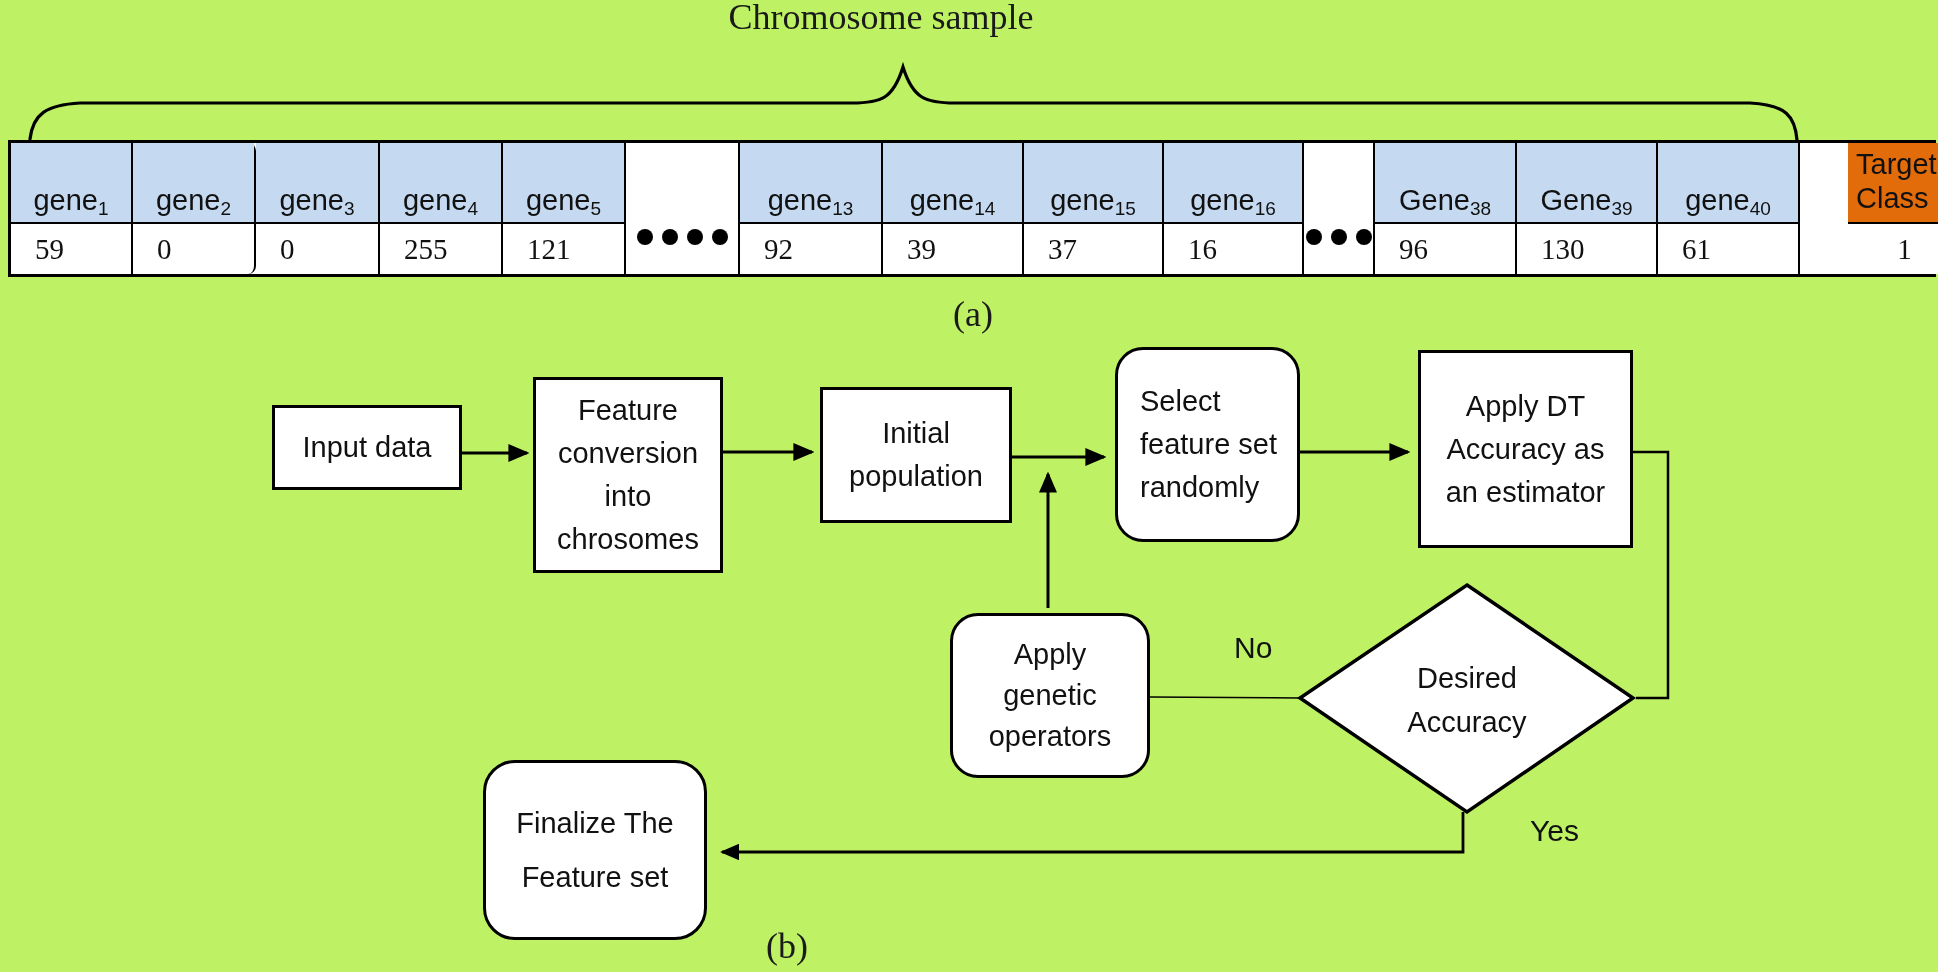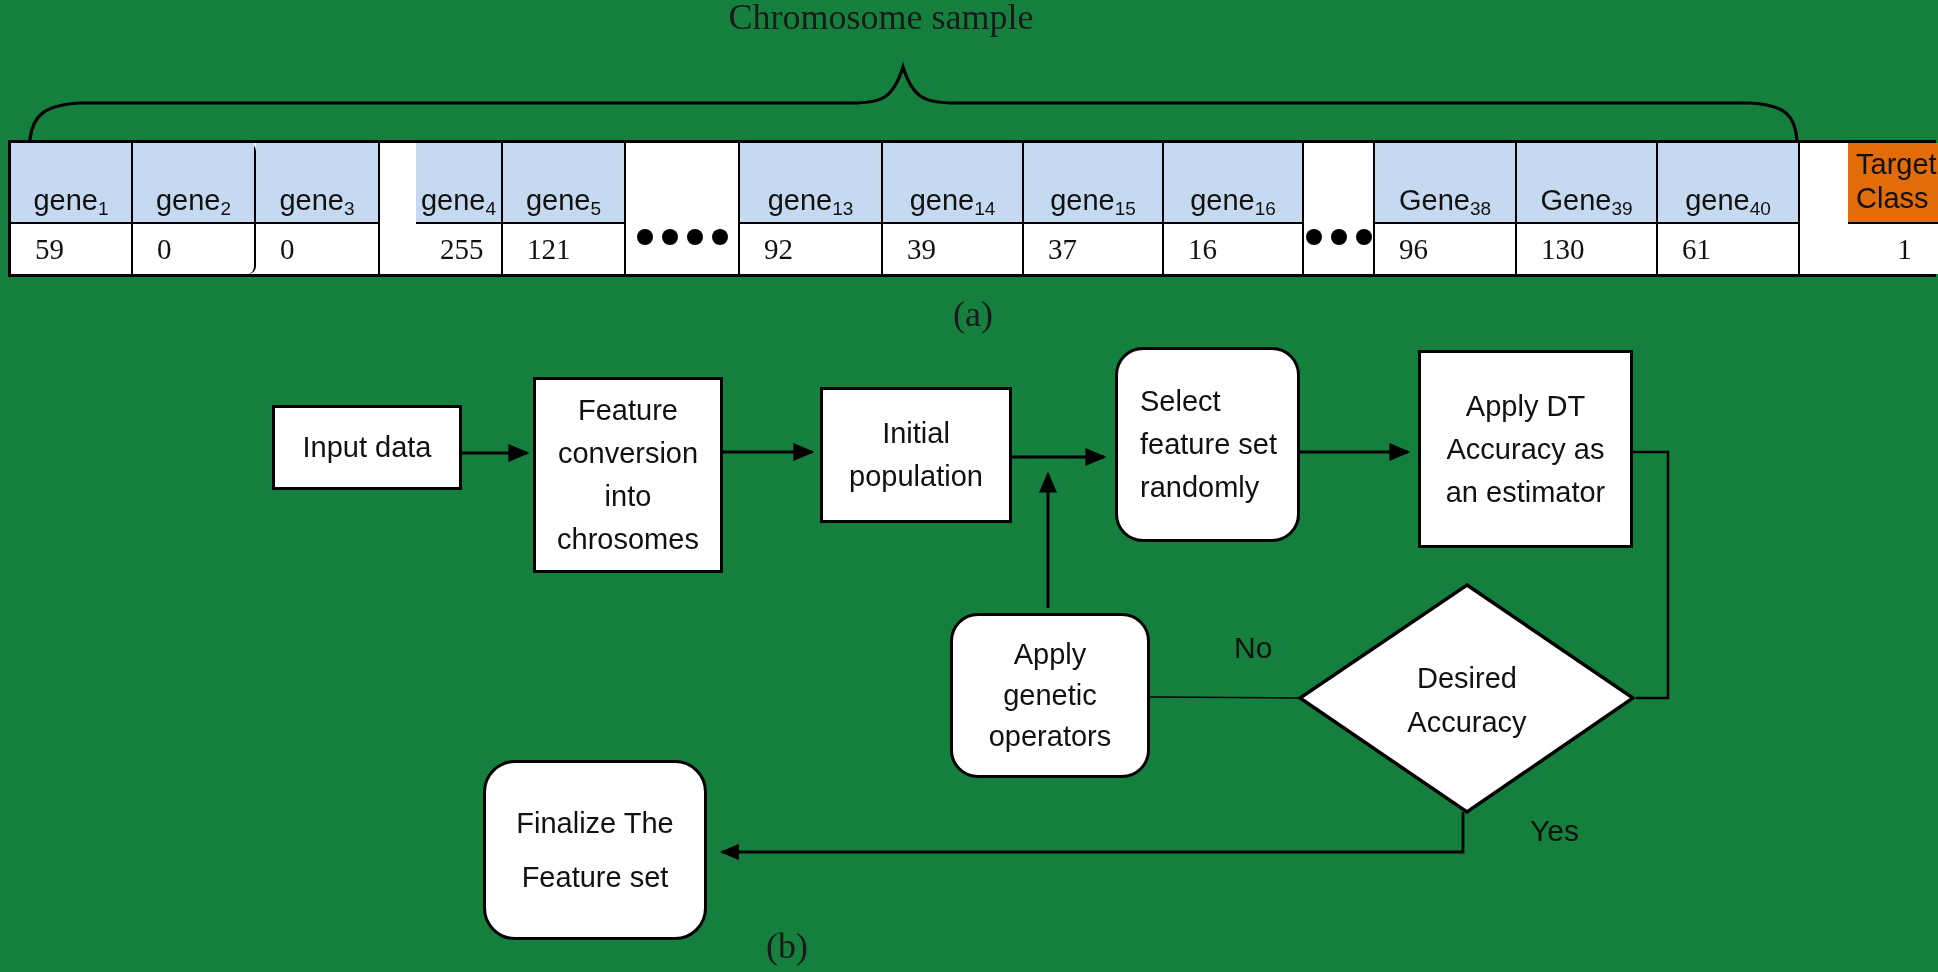--- a/index.html
+++ b/index.html
@@ -3,7 +3,7 @@
 <meta charset="utf-8">
 <style>
   html,body{margin:0;padding:0;background:#fff;}
-  .stage{position:relative;width:1938px;height:972px;background:#15803d;overflow:hidden;
+  .stage{position:relative;width:1938px;height:972px;background:#bef264;overflow:hidden;
          font-family:"Liberation Sans",sans-serif;color:#111;text-decoration:underline;}
   
   .fig-title{position:absolute;left:881px;top:-4px;transform:translateX(-50%);

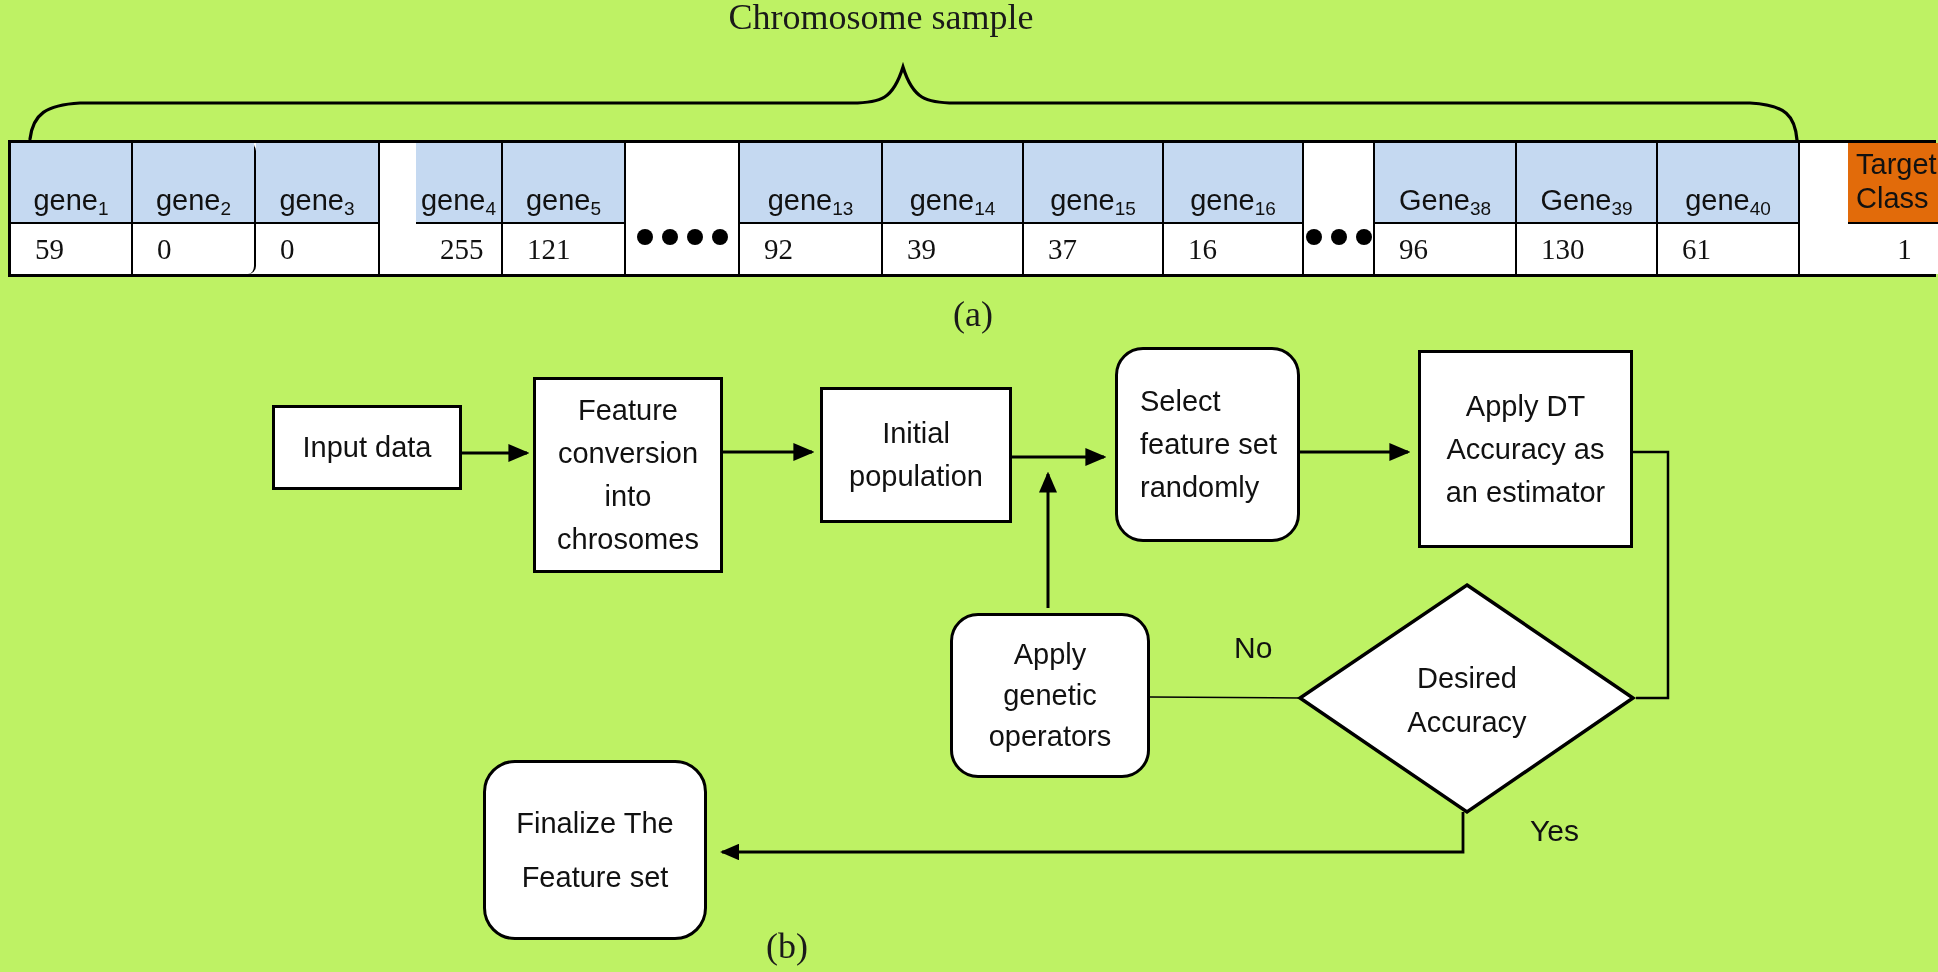--- a/index.html
+++ b/index.html
@@ -99,7 +99,7 @@
         </div>
         <div class="vcell">0</div>
       </div>
-      <div class="tcol" style="width: 123px; padding-left: 36px;">
+      <div class="tcol" style="width: 123px;">
         <div class="hcell">
           <span>gene<sub>4</sub></span>
         </div>

